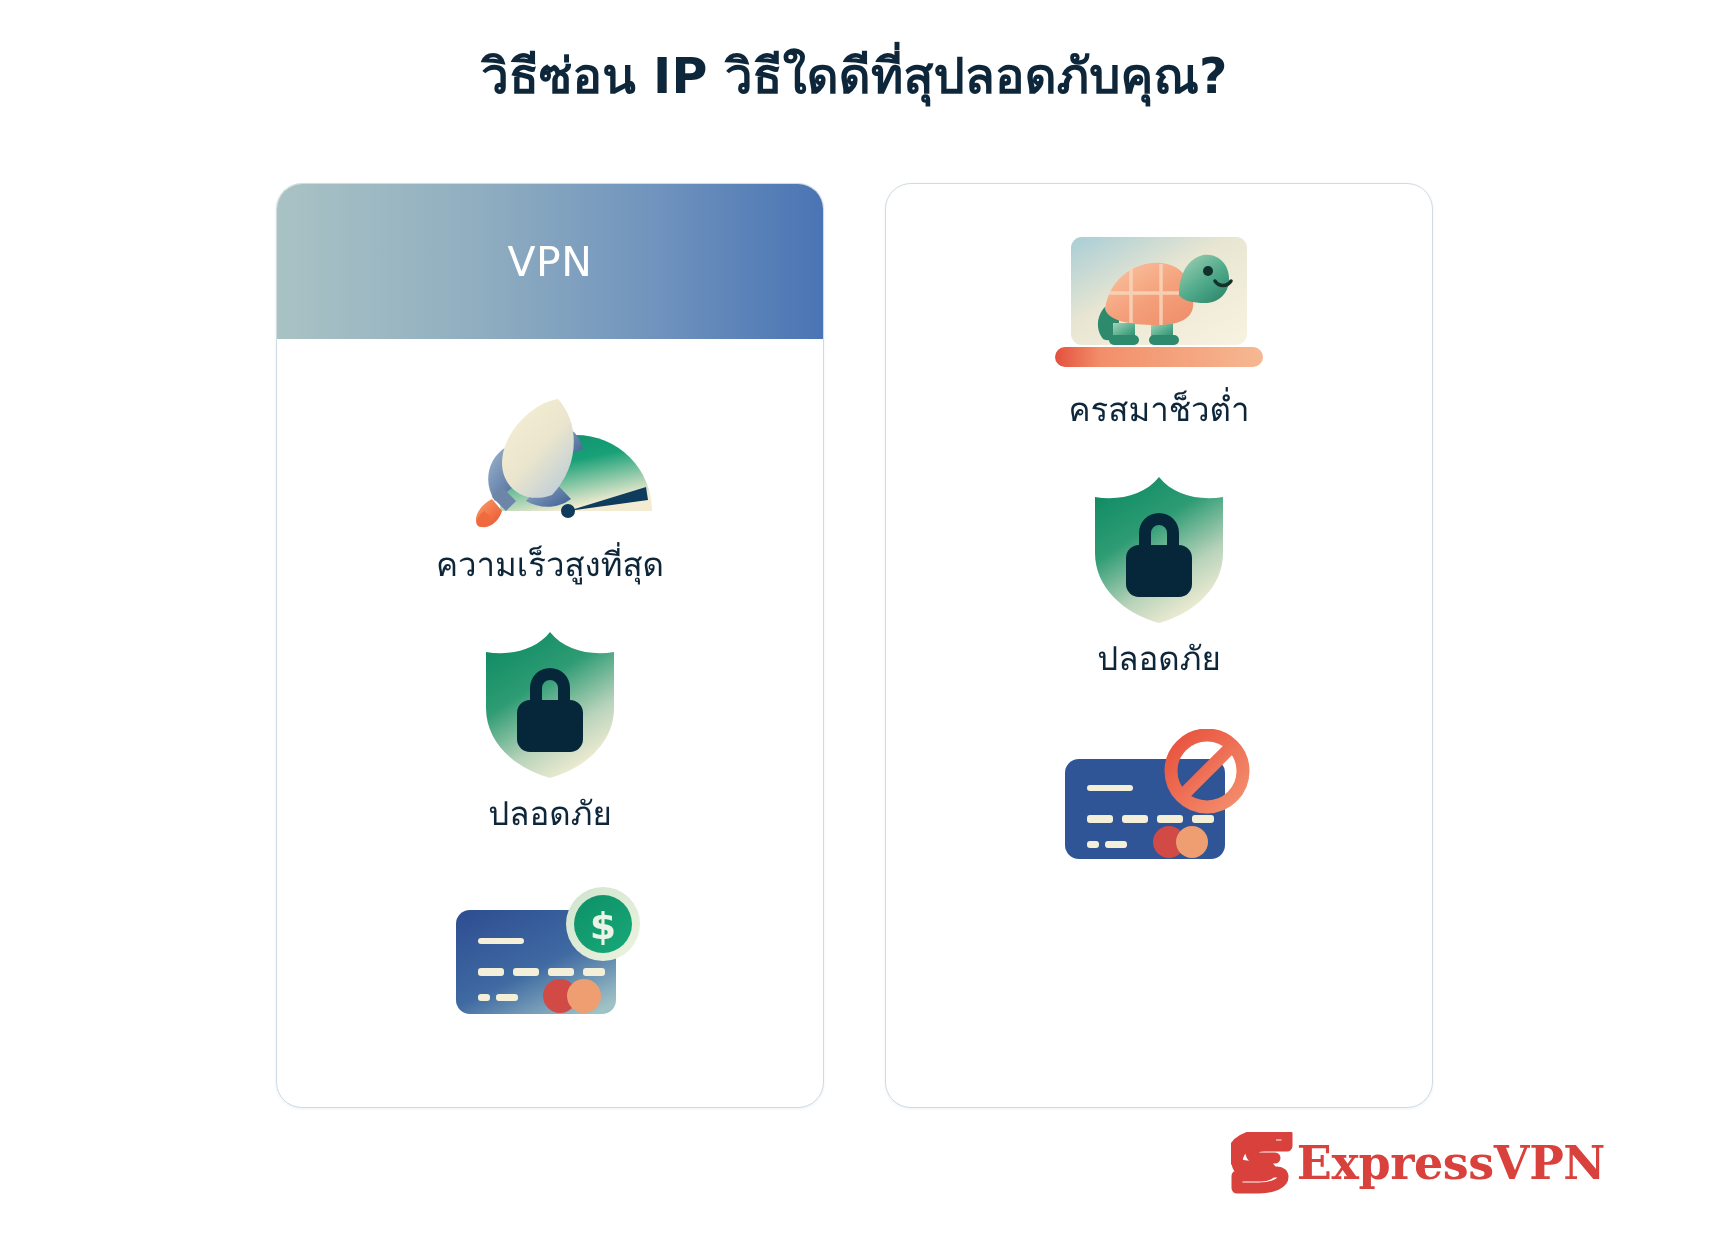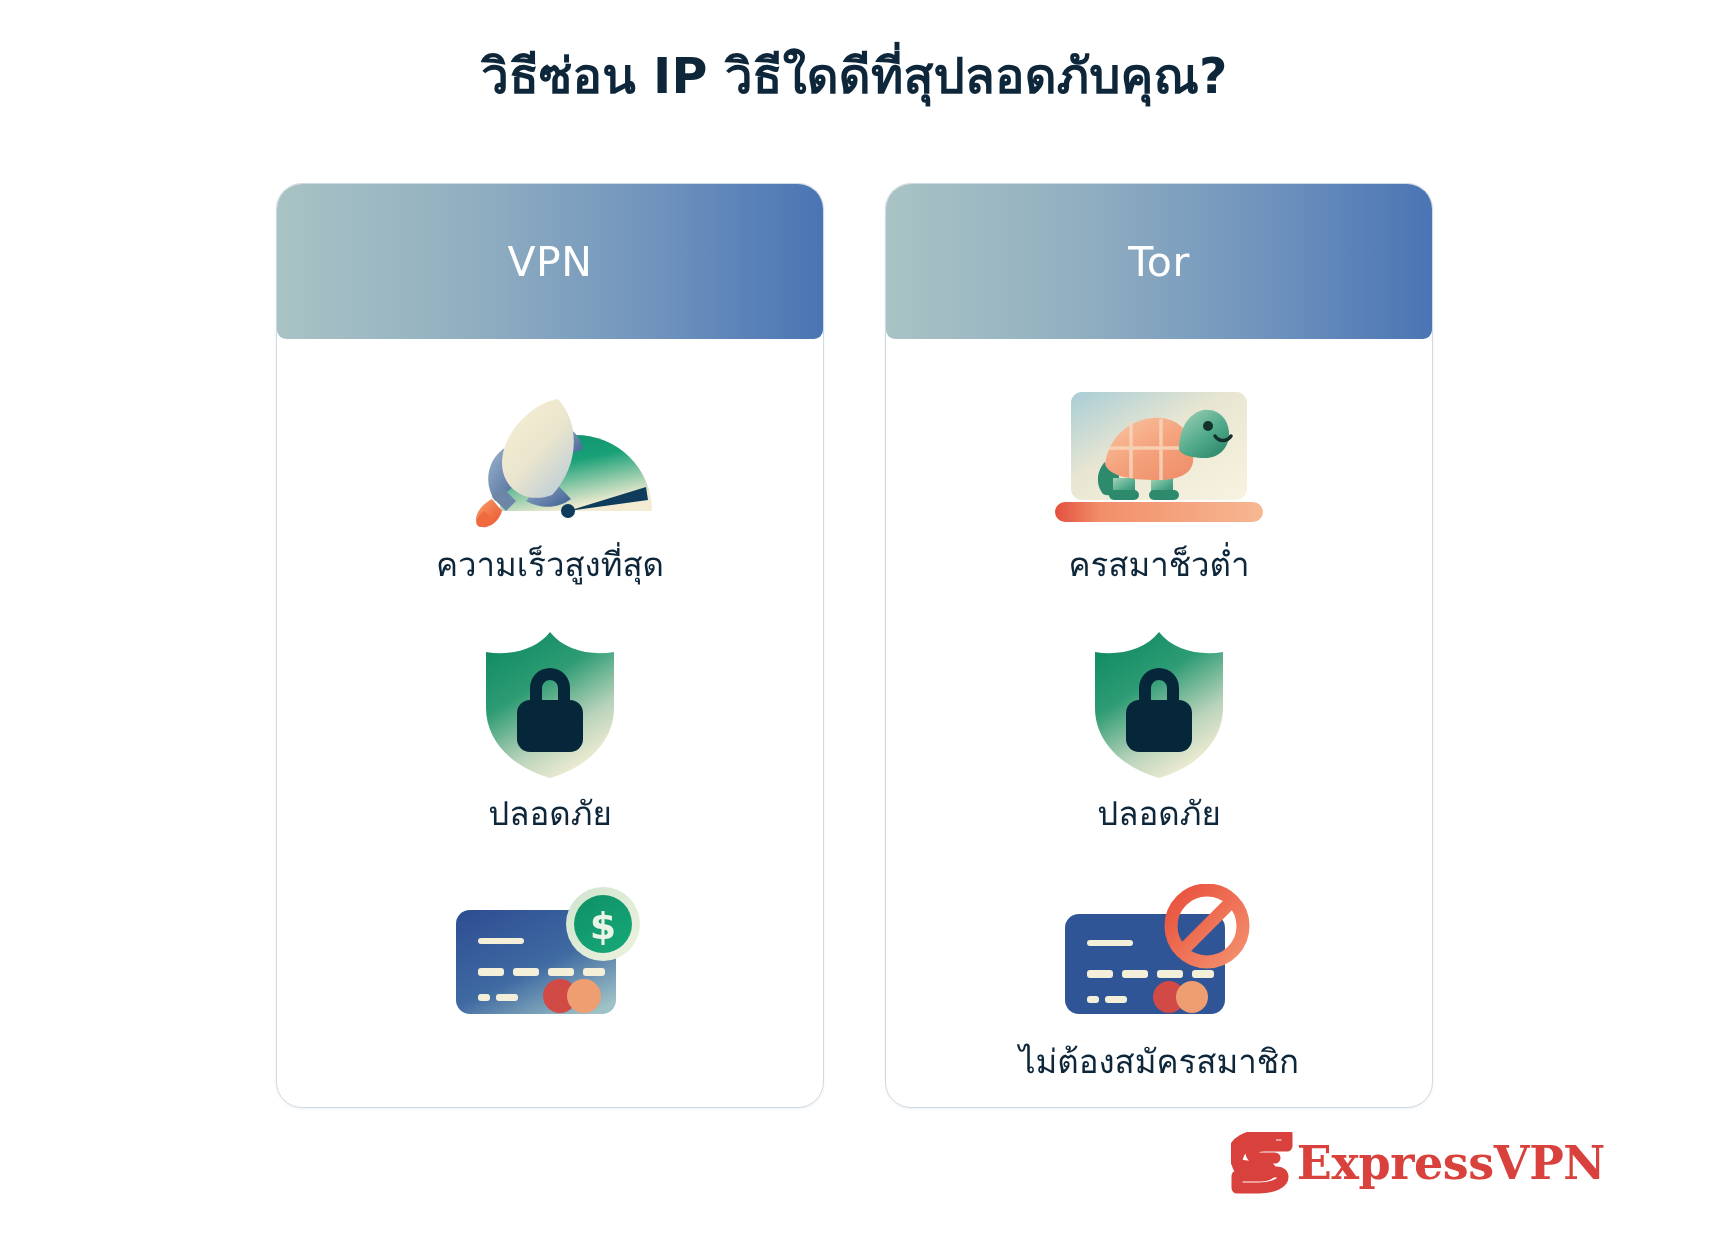--- a/index.html
+++ b/index.html
@@ -71,7 +71,6 @@
     font-size: 41px;
     font-weight: 400;
     letter-spacing: 0.5px;
-    border-radius: 9px;
   }
 
   .card-body {

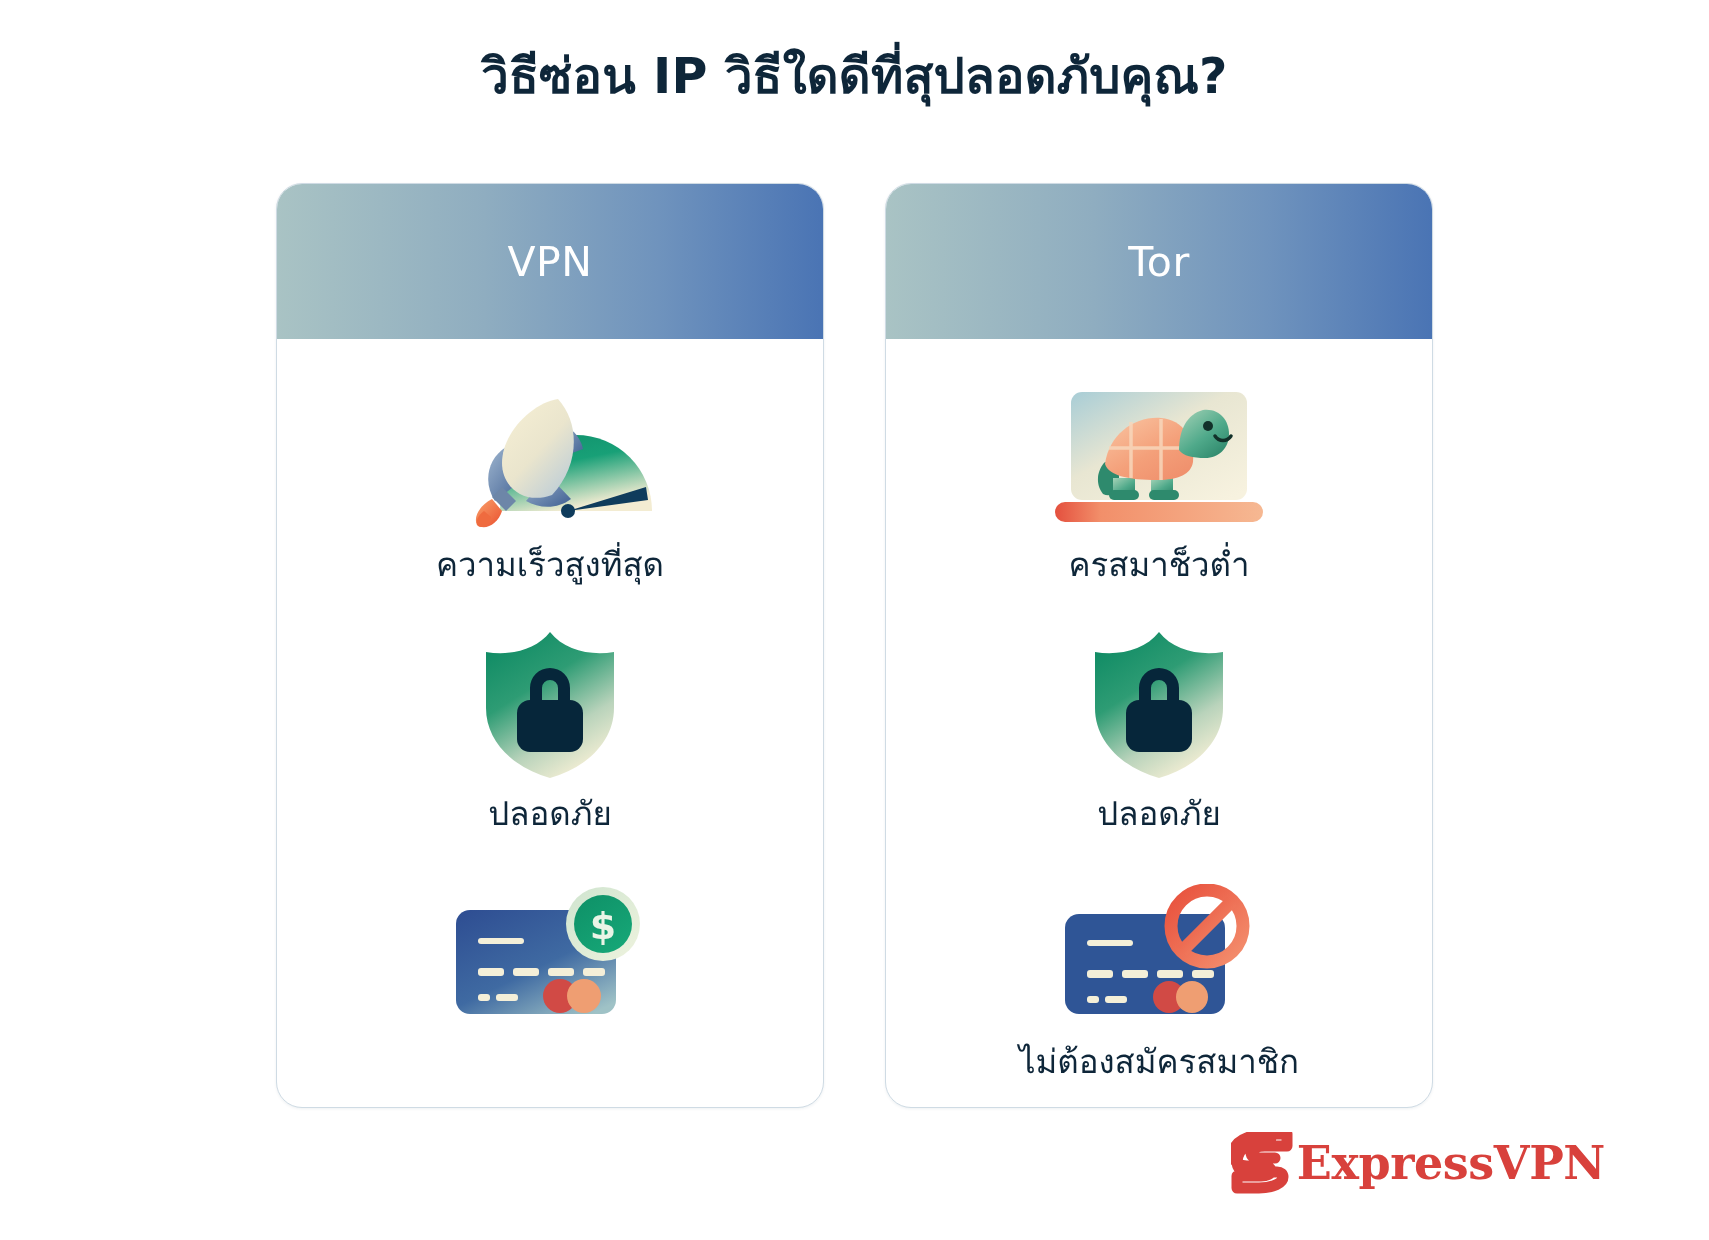--- a/index.html
+++ b/index.html
@@ -250,7 +250,6 @@
     </div>
 
     <div class="card">
-      <div class="card-header">Tor</div>
       <div class="card-body">
 
         <div class="feature feature-speed">

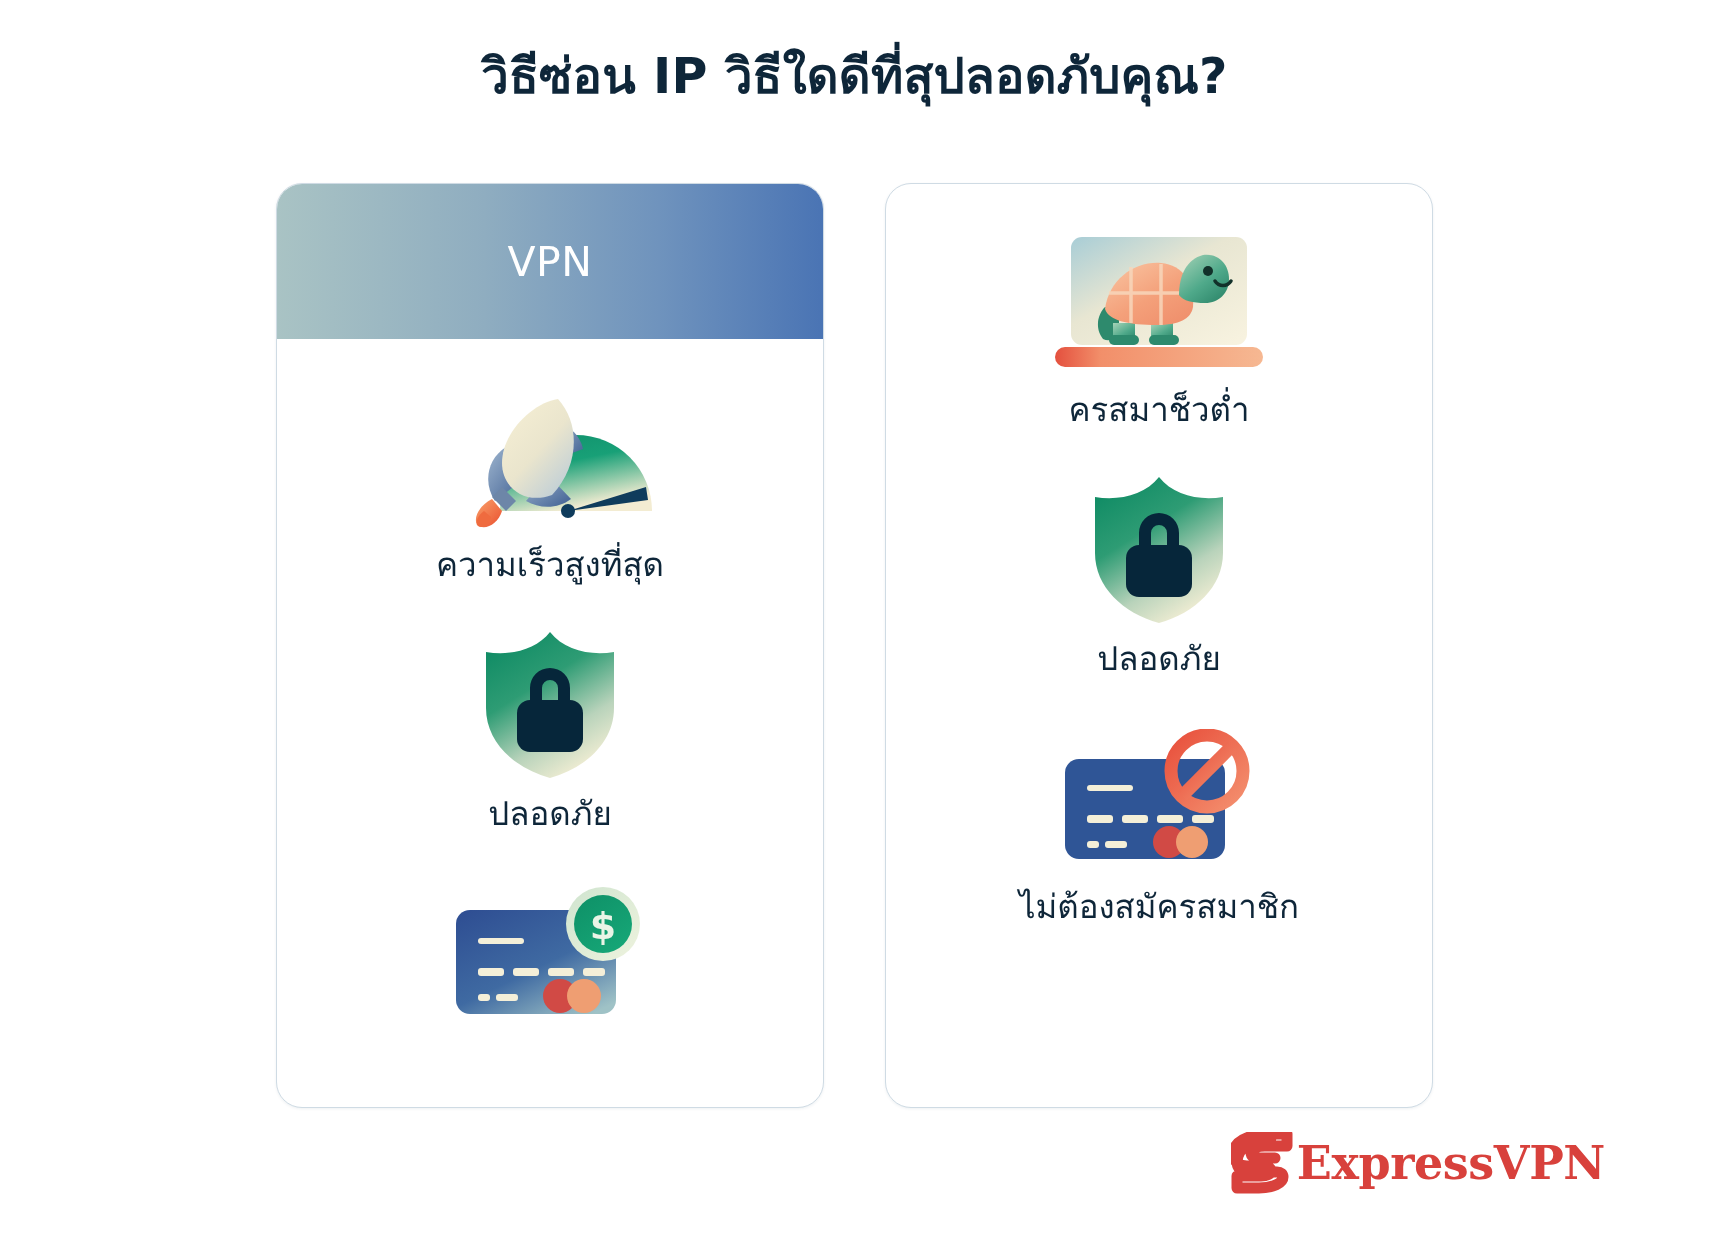--- a/index.html
+++ b/index.html
@@ -341,7 +341,6 @@
               <line x1="123" y1="67" x2="173" y2="17" stroke="url(#blockGrad)" stroke-width="13" stroke-linecap="butt"></line>
             </svg>
           </div>
-          <div class="feature-label">ไม่ต้องสมัครสมาชิก</div>
         </div>
 
       </div>

